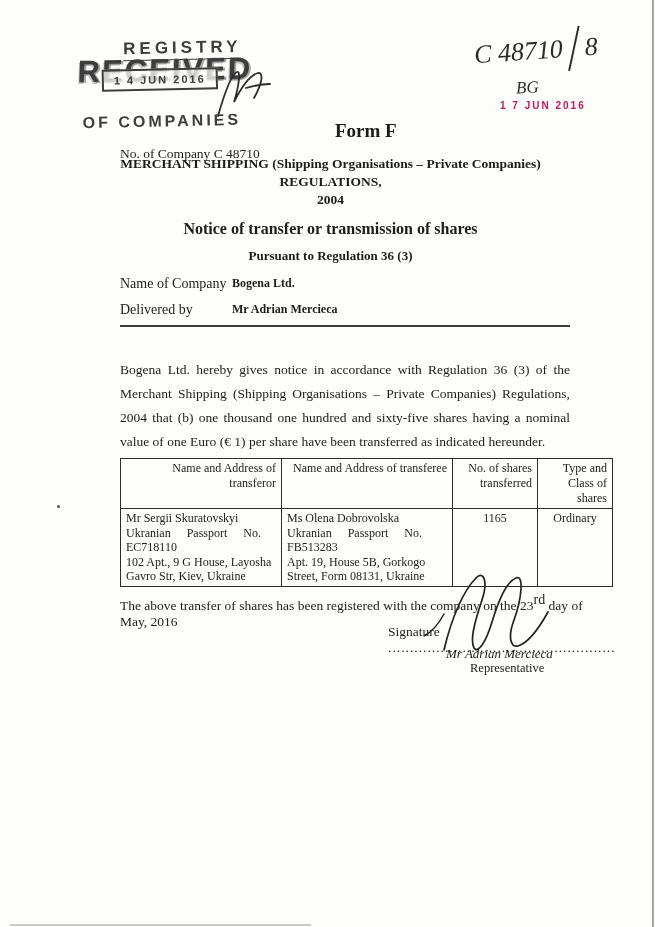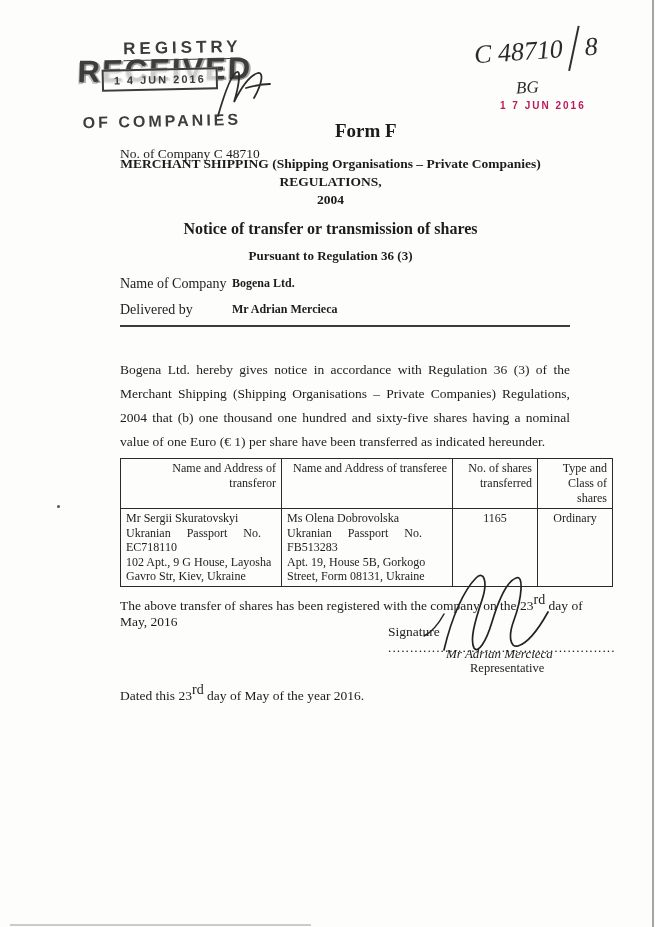--- a/index.html
+++ b/index.html
@@ -151,9 +151,6 @@
   <div class="abs sig-name">Mr Adrian Mercieca</div>
   <div class="abs sig-role">Representative</div>
 
-  <div class="abs dated">
-    <span>Dated this 23</span><sup>rd</sup><span> day of May of the year 2016.</span>
-  </div>
 
   <div class="abs artifact-dot"></div>
   <div class="edge-right"></div>

